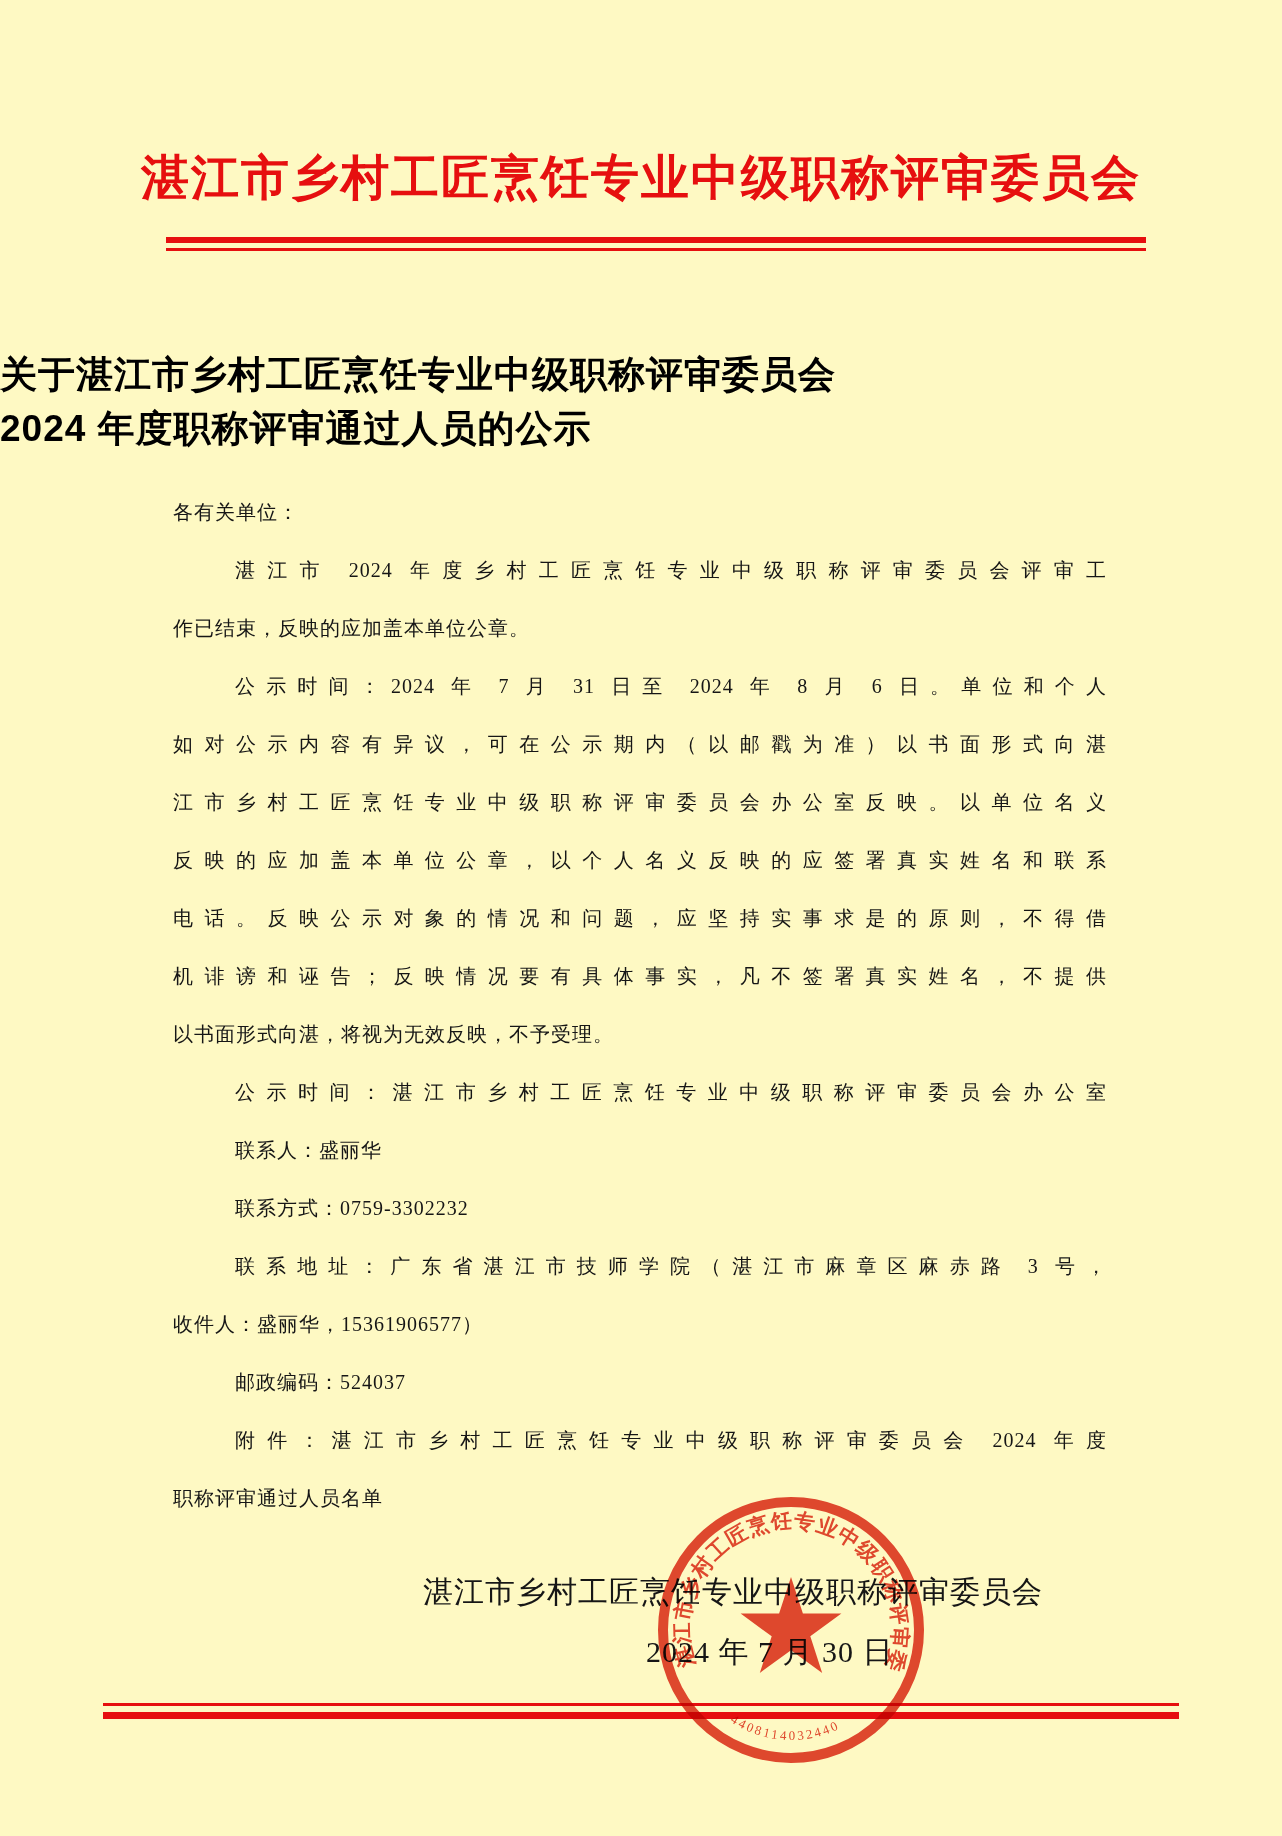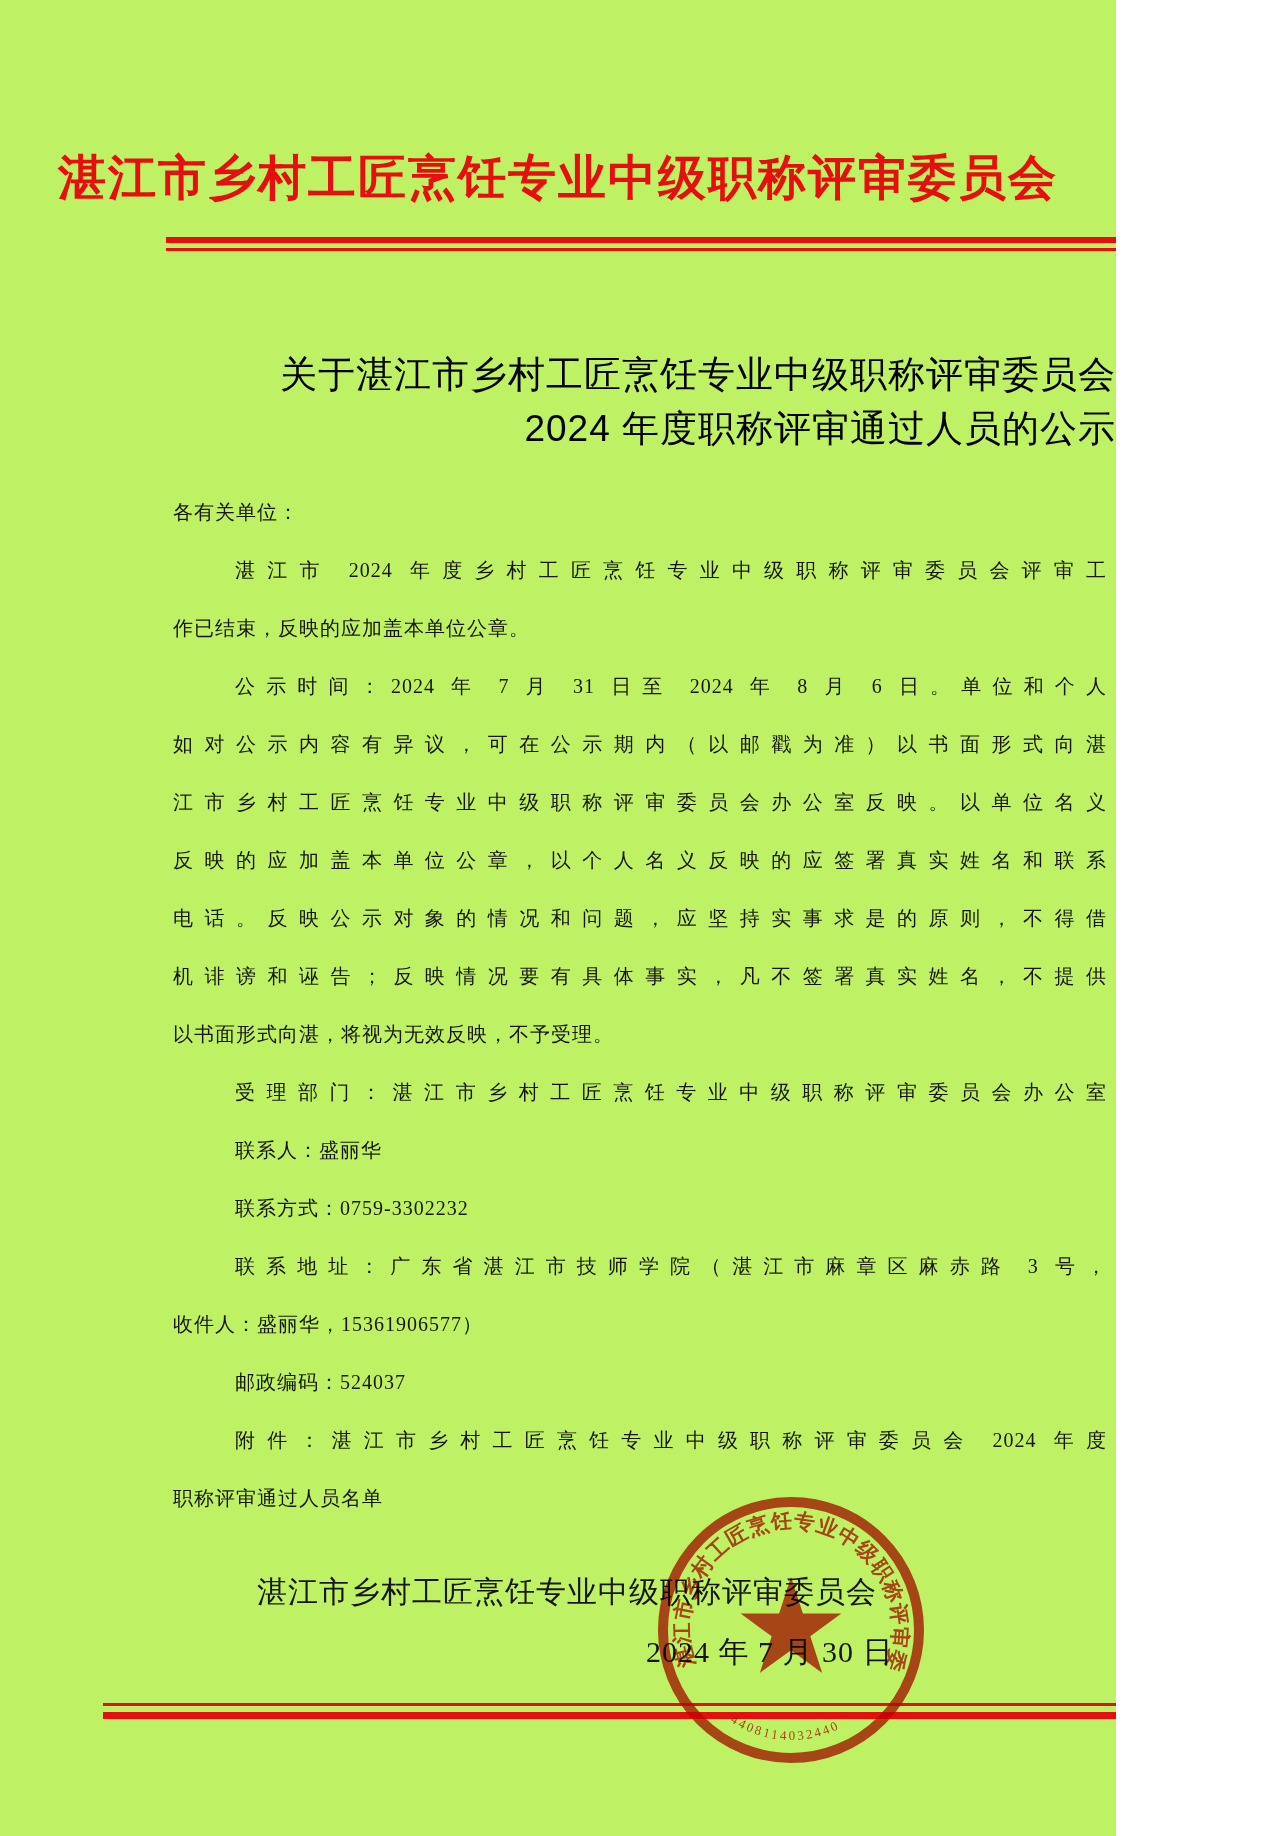--- a/index.html
+++ b/index.html
@@ -11,12 +11,11 @@
   html,body{margin:0;padding:0;background:#ffffff;}
   .page{
     position:relative;
-    width:1110px;height:1836px;
-    background:#bef264;
+    width:1282px;height:1836px;
+    background:#fef9c3;
     font-family:"Liberation Serif", serif;
     color:var(--text_black);
     overflow:hidden;
-    padding-left:6px;
   }
   .header-title{
     position:absolute;top:146px;left:0;width:100%;

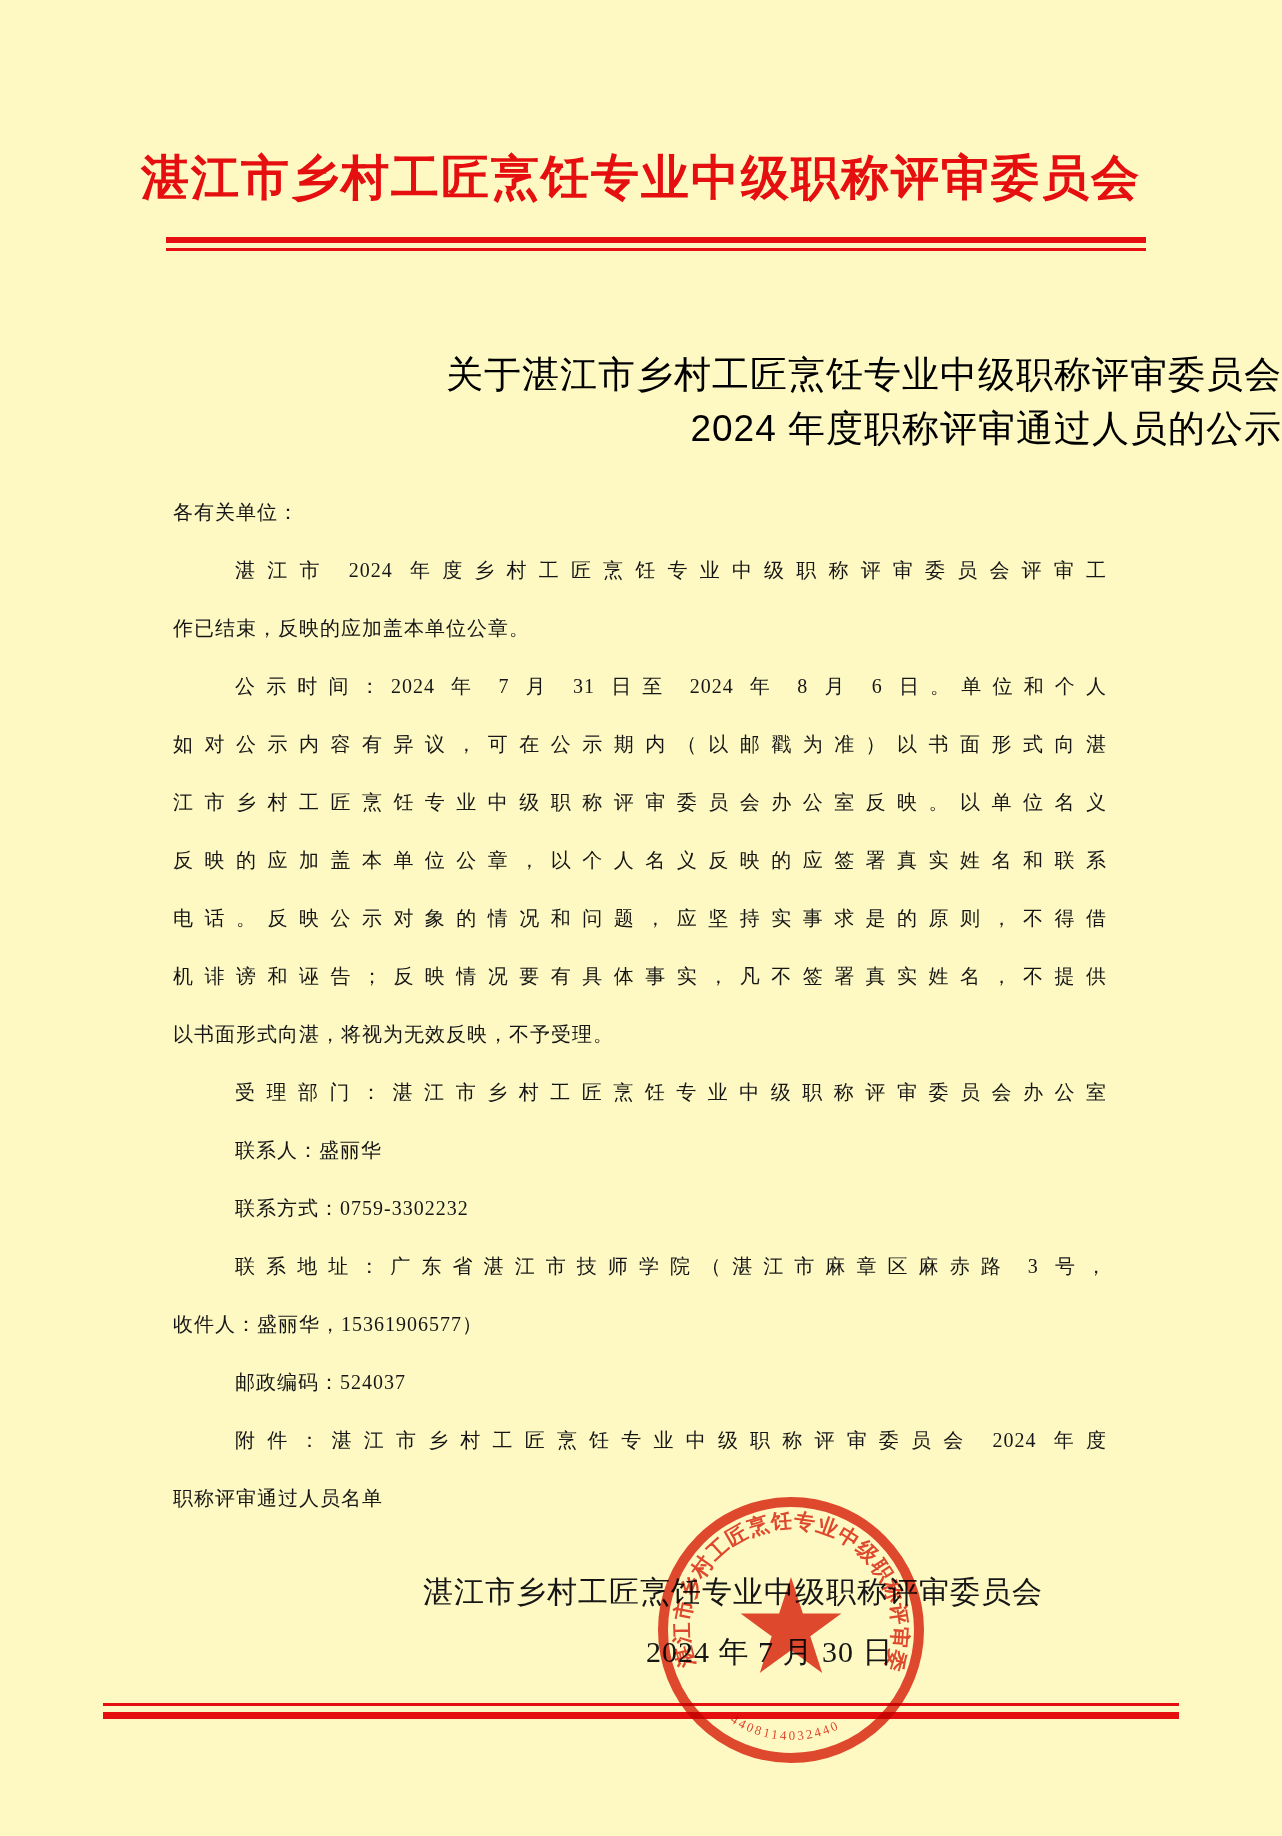--- a/index.html
+++ b/index.html
@@ -32,9 +32,9 @@
   .rule-bottom-thick{left:103px;top:1712px;width:1076px;height:7px;}
   .doc-title{
     position:absolute;left:0;width:100%;
-    text-align:right;
+    text-align:left;
     font-family:"Liberation Sans", sans-serif;
-    font-weight:normal;font-size:37px;color:#000;
+    font-weight:bold;font-size:37px;color:#000;
     letter-spacing:1px;
   }
   .doc-title.l1{top:350px;}

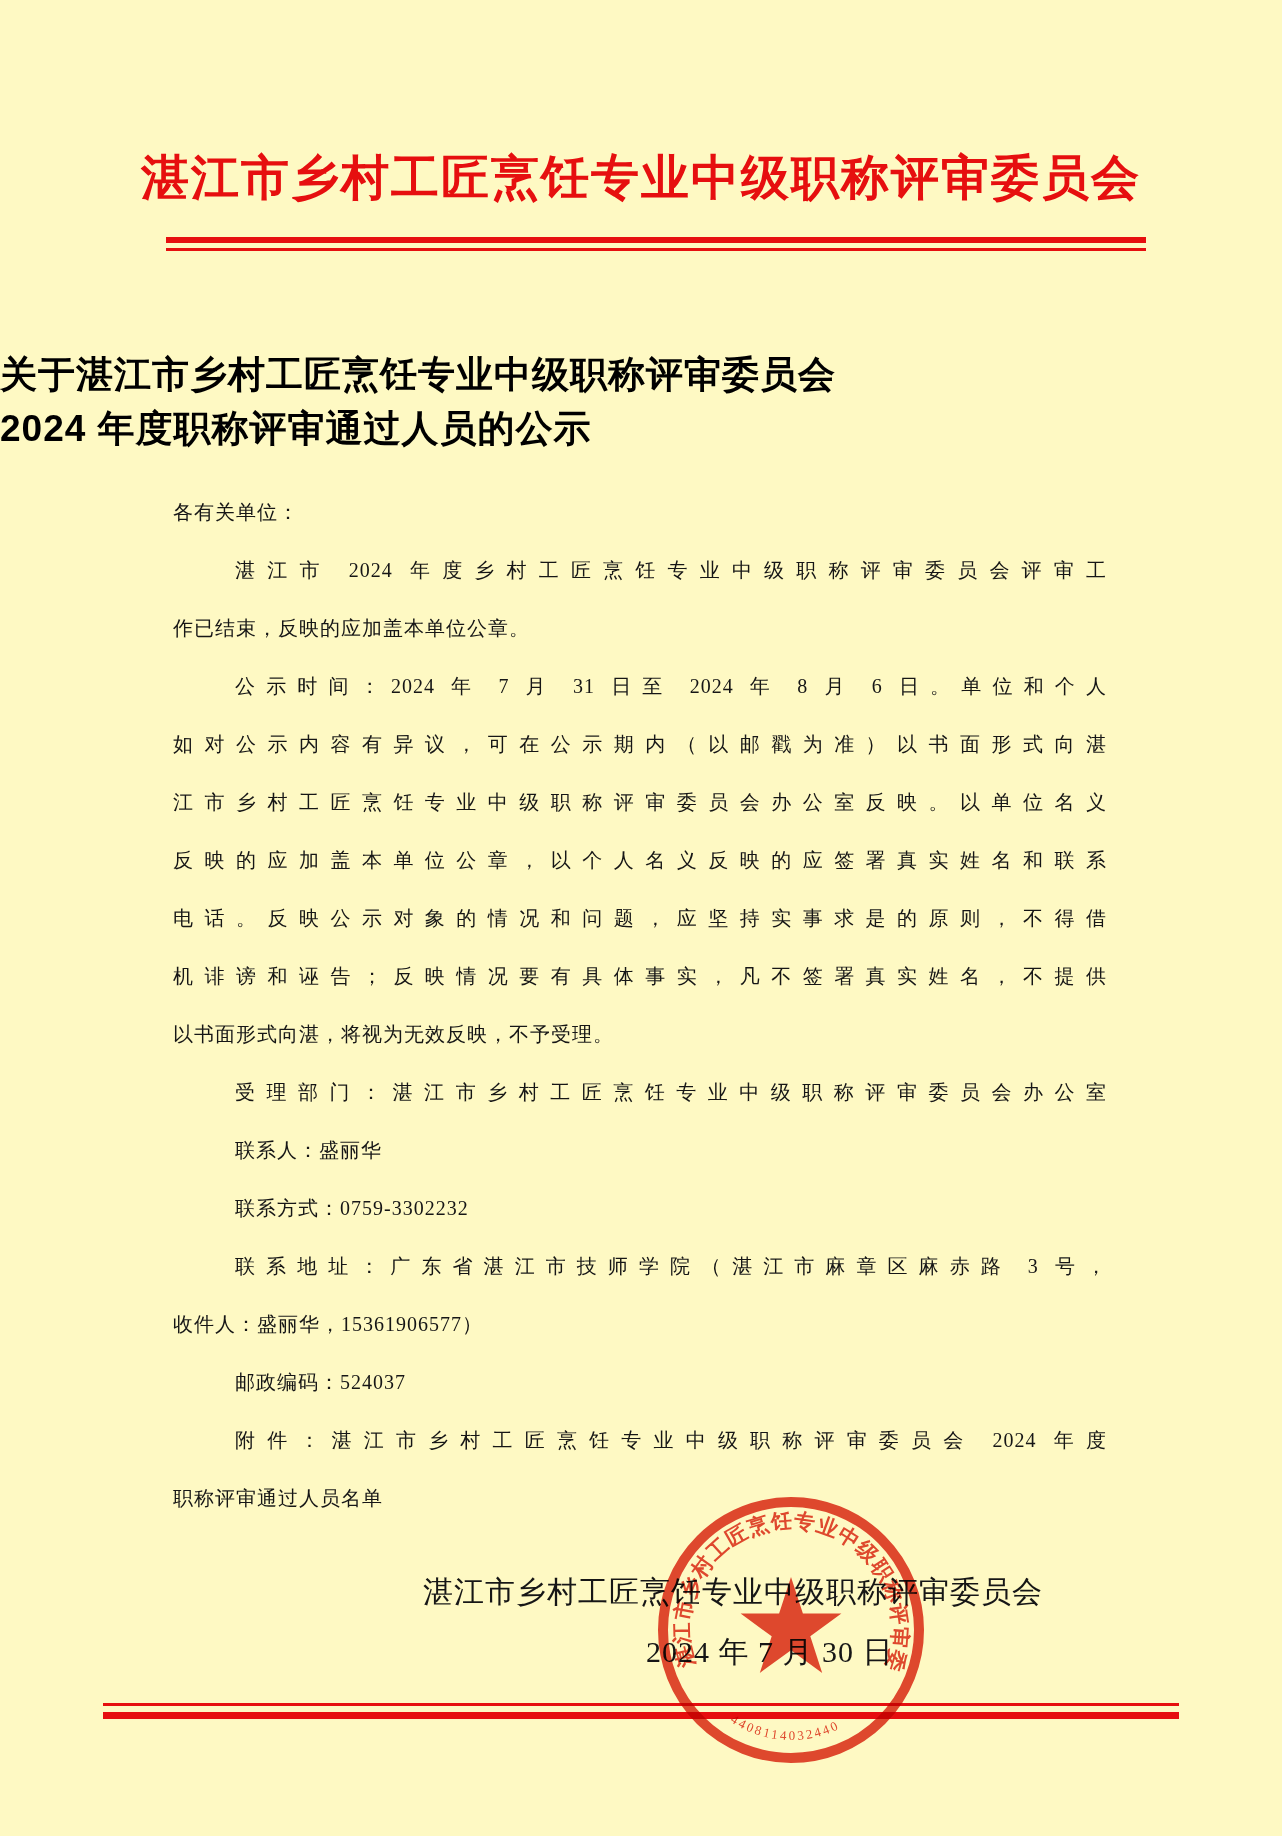--- a/index.html
+++ b/index.html
@@ -92,7 +92,7 @@
     <div class="line justify">电话。反映公示对象的情况和问题，应坚持实事求是的原则，不得借</div>
     <div class="line justify">机诽谤和诬告；反映情况要有具体事实，凡不签署真实姓名，不提供</div>
     <div class="line">以书面形式向湛，将视为无效反映，不予受理。</div>
-    <div class="line indent justify">受理部门：湛江市乡村工匠烹饪专业中级职称评审委员会办公室</div>
+    <div class="line indent justify">公示时间：湛江市乡村工匠烹饪专业中级职称评审委员会办公室</div>
     <div class="line indent">联系人：盛丽华</div>
     <div class="line indent">联系方式：0759-3302232</div>
     <div class="line indent justify">联系地址：广东省湛江市技师学院（湛江市麻章区麻赤路 3 号，</div>

